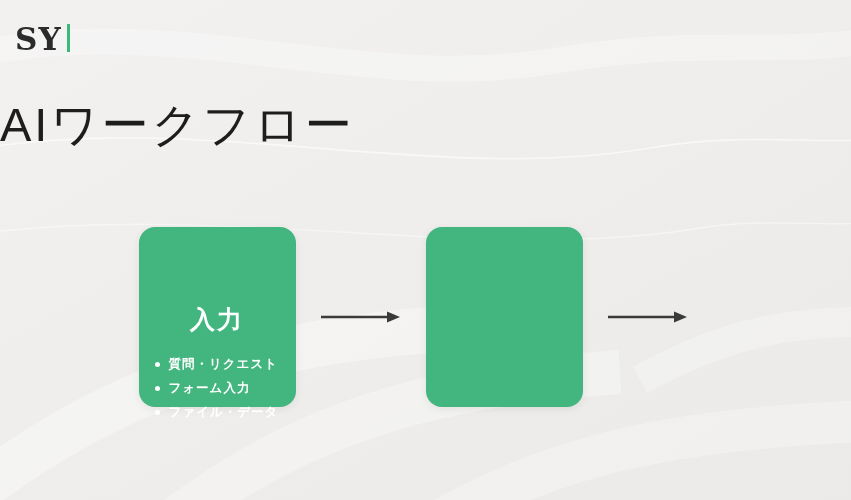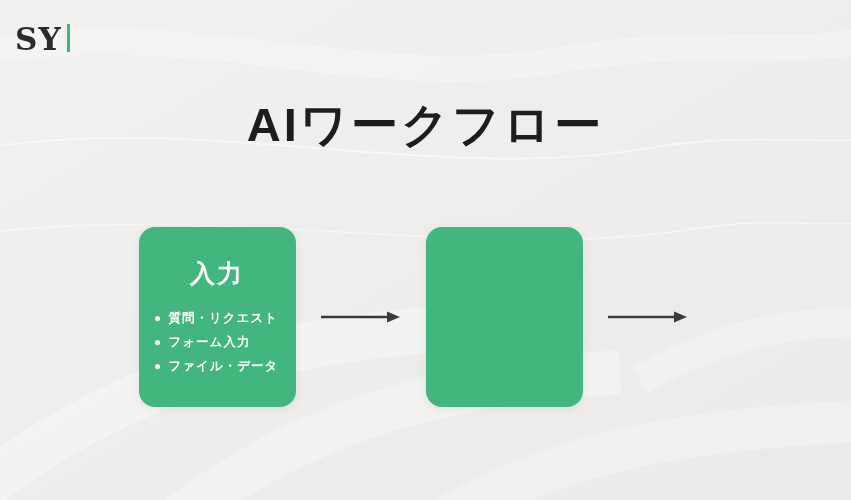--- a/index.html
+++ b/index.html
@@ -50,9 +50,9 @@
     top: 94px;
     left: 0;
     width: 100%;
-    text-align: center;
+    text-align: left;
     font-size: 47px;
-    font-weight: bold;
+    font-weight: normal;
     letter-spacing: 3px;
     color: #1d1d1d;
   }

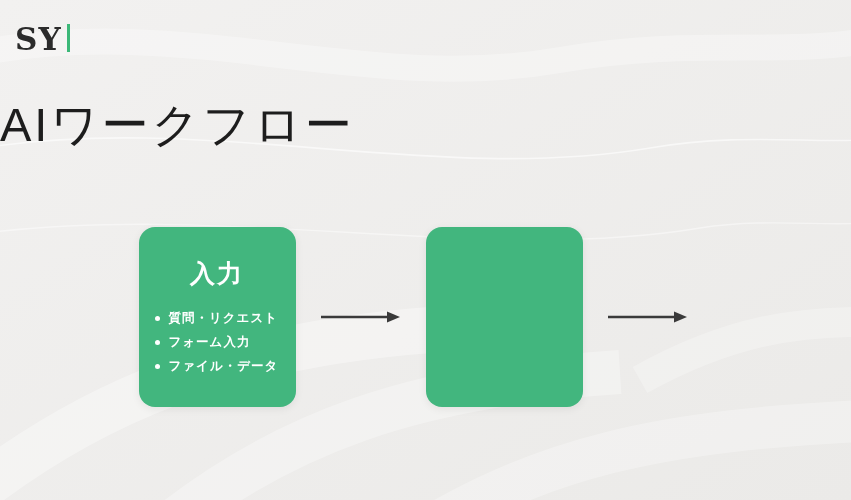--- a/index.html
+++ b/index.html
@@ -81,6 +81,7 @@
     font-weight: bold;
     letter-spacing: 2px;
     margin-bottom: 21px;
+    margin-top: 46px;
   }
   .card-list {
     list-style: none;

